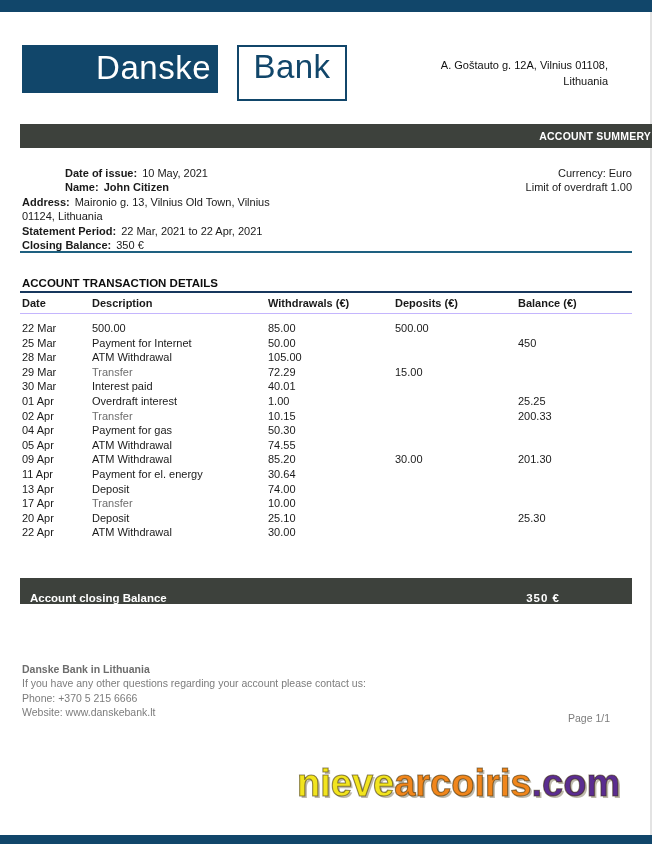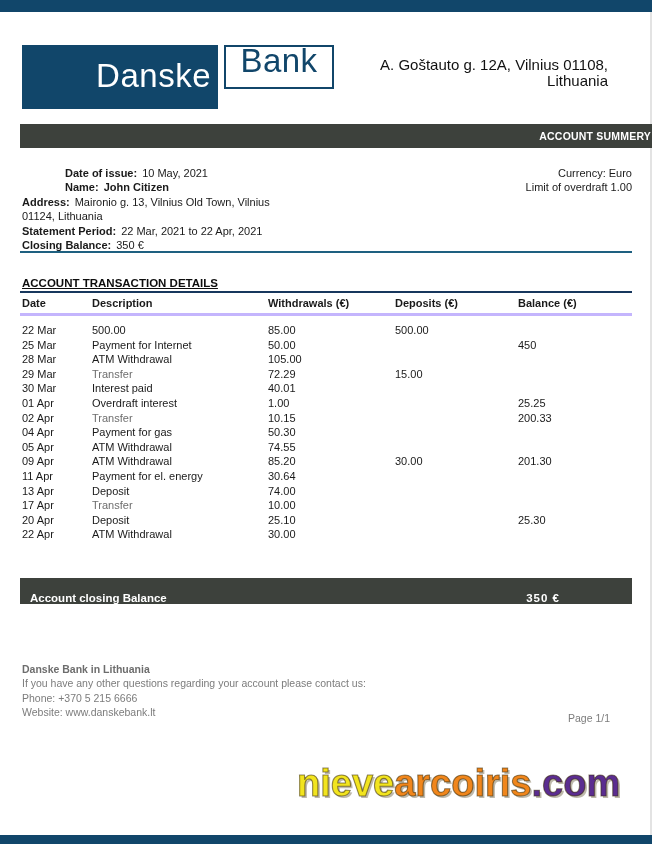--- a/index.html
+++ b/index.html
@@ -14,7 +14,7 @@
 
   
   .logo { position:absolute; left:22px; top:45px; display:flex; align-items:stretch; }
-  .logo-danske { width:196px; height:64px; background:#11466a; color:#fff;
+  .logo-danske { width:196px; height:48px; background:#11466a; color:#fff;
                  display:flex; align-items:center; justify-content:flex-end;
                  font-size:33px; letter-spacing:0.5px; padding-right:7px; padding-bottom:3px; }
   .logo-bank   { width:110px; height:44px; margin-left:6px; background:#fff; border:2px solid #11466a;

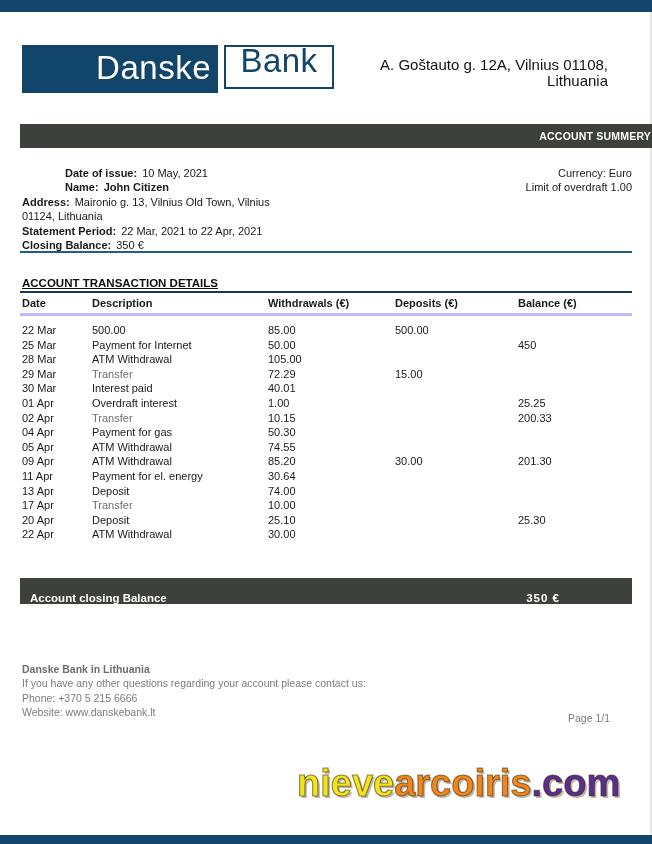--- a/index.html
+++ b/index.html
@@ -17,7 +17,7 @@
   .logo-danske { width:196px; height:48px; background:#11466a; color:#fff;
                  display:flex; align-items:center; justify-content:flex-end;
                  font-size:33px; letter-spacing:0.5px; padding-right:7px; padding-bottom:3px; }
-  .logo-bank   { width:110px; height:44px; margin-left:6px; background:#fff; border:2px solid #11466a;
+  .logo-bank   { width:110px; height:56px; margin-left:19px; background:#fff; border:2px solid #11466a;
                  color:#11466a; display:flex; align-items:center; justify-content:center;
                  font-size:33px; letter-spacing:0.5px; padding-bottom:12px; }
 

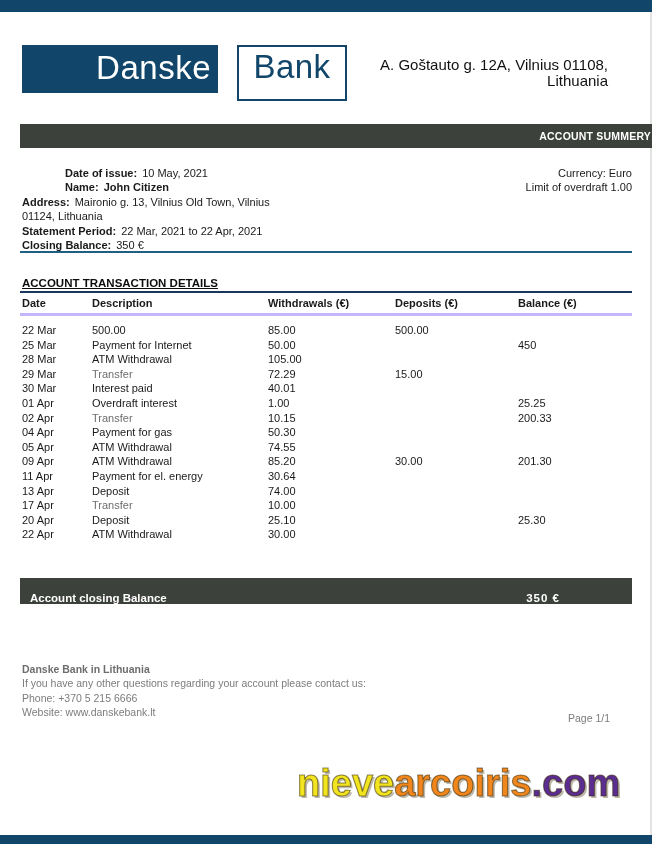--- a/index.html
+++ b/index.html
@@ -23,7 +23,7 @@
 
   
   .bank-address { position:absolute; right:44px; top:57px; text-align:right;
-                  font-size:15px; line-height:16px; color:#111; }
+                  font-size:11px; line-height:16px; color:#111; }
 
   
   .summary-bar { position:absolute; left:20px; top:124px; width:641px; height:24px;

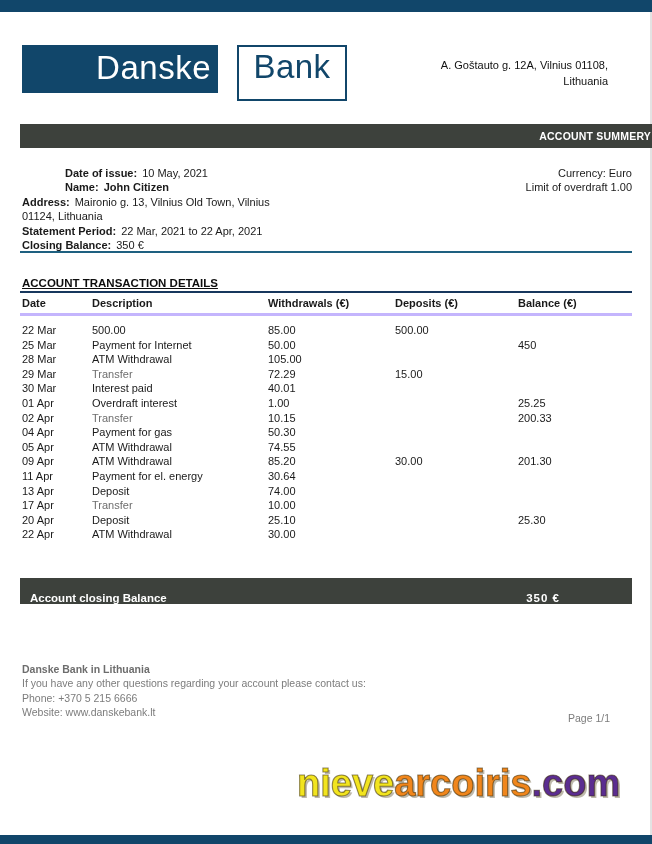--- a/index.html
+++ b/index.html
@@ -41,7 +41,7 @@
 
   
   .tx { position:absolute; left:20px; top:277px; width:612px; }
-  .tx-title { font-size:11.5px; font-weight:bold; color:#0d0d0d; padding-left:2px;text-decoration:underline; }
+  .tx-title { font-size:11.5px; font-weight:bold; color:#0d0d0d; padding-left:2px; }
   .tx-rule  { height:2px; background:#17375d; margin-top:2px; }
   .thead, .trow { display:grid; grid-template-columns:70px 176px 127px 123px 1fr; padding-left:2px; }
   .thead { font-size:11px; font-weight:bold; padding-top:4px; padding-bottom:4px;

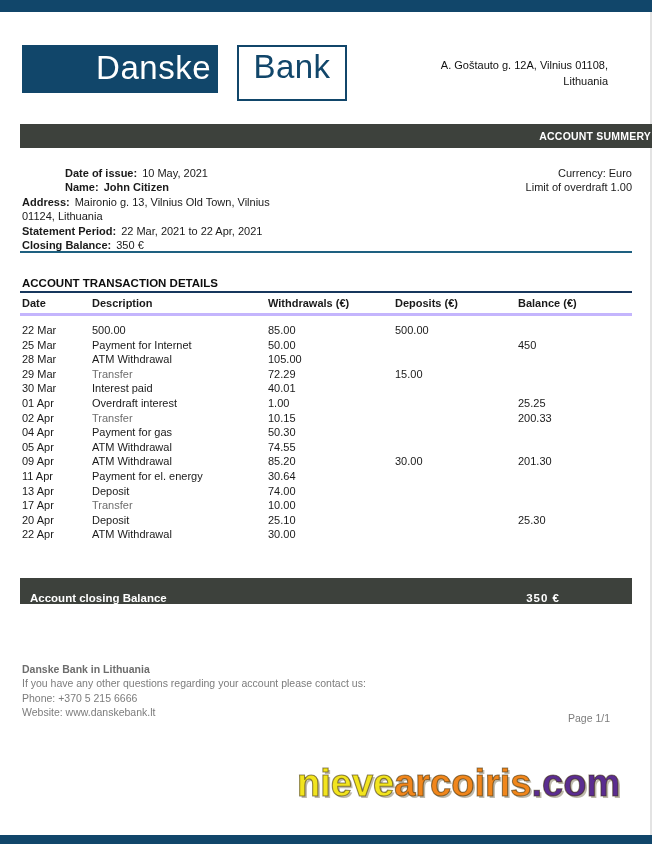--- a/index.html
+++ b/index.html
@@ -45,7 +45,7 @@
   .tx-rule  { height:2px; background:#17375d; margin-top:2px; }
   .thead, .trow { display:grid; grid-template-columns:70px 176px 127px 123px 1fr; padding-left:2px; }
   .thead { font-size:11px; font-weight:bold; padding-top:4px; padding-bottom:4px;
-           border-bottom:3px solid #c4b5fd; }
+           border-bottom:1px solid #c4b5fd; }
   .tbody { margin-top:7px; }
   .trow  { font-size:11px; line-height:14.6px; }
   .tcell { white-space:nowrap; overflow:hidden; }

